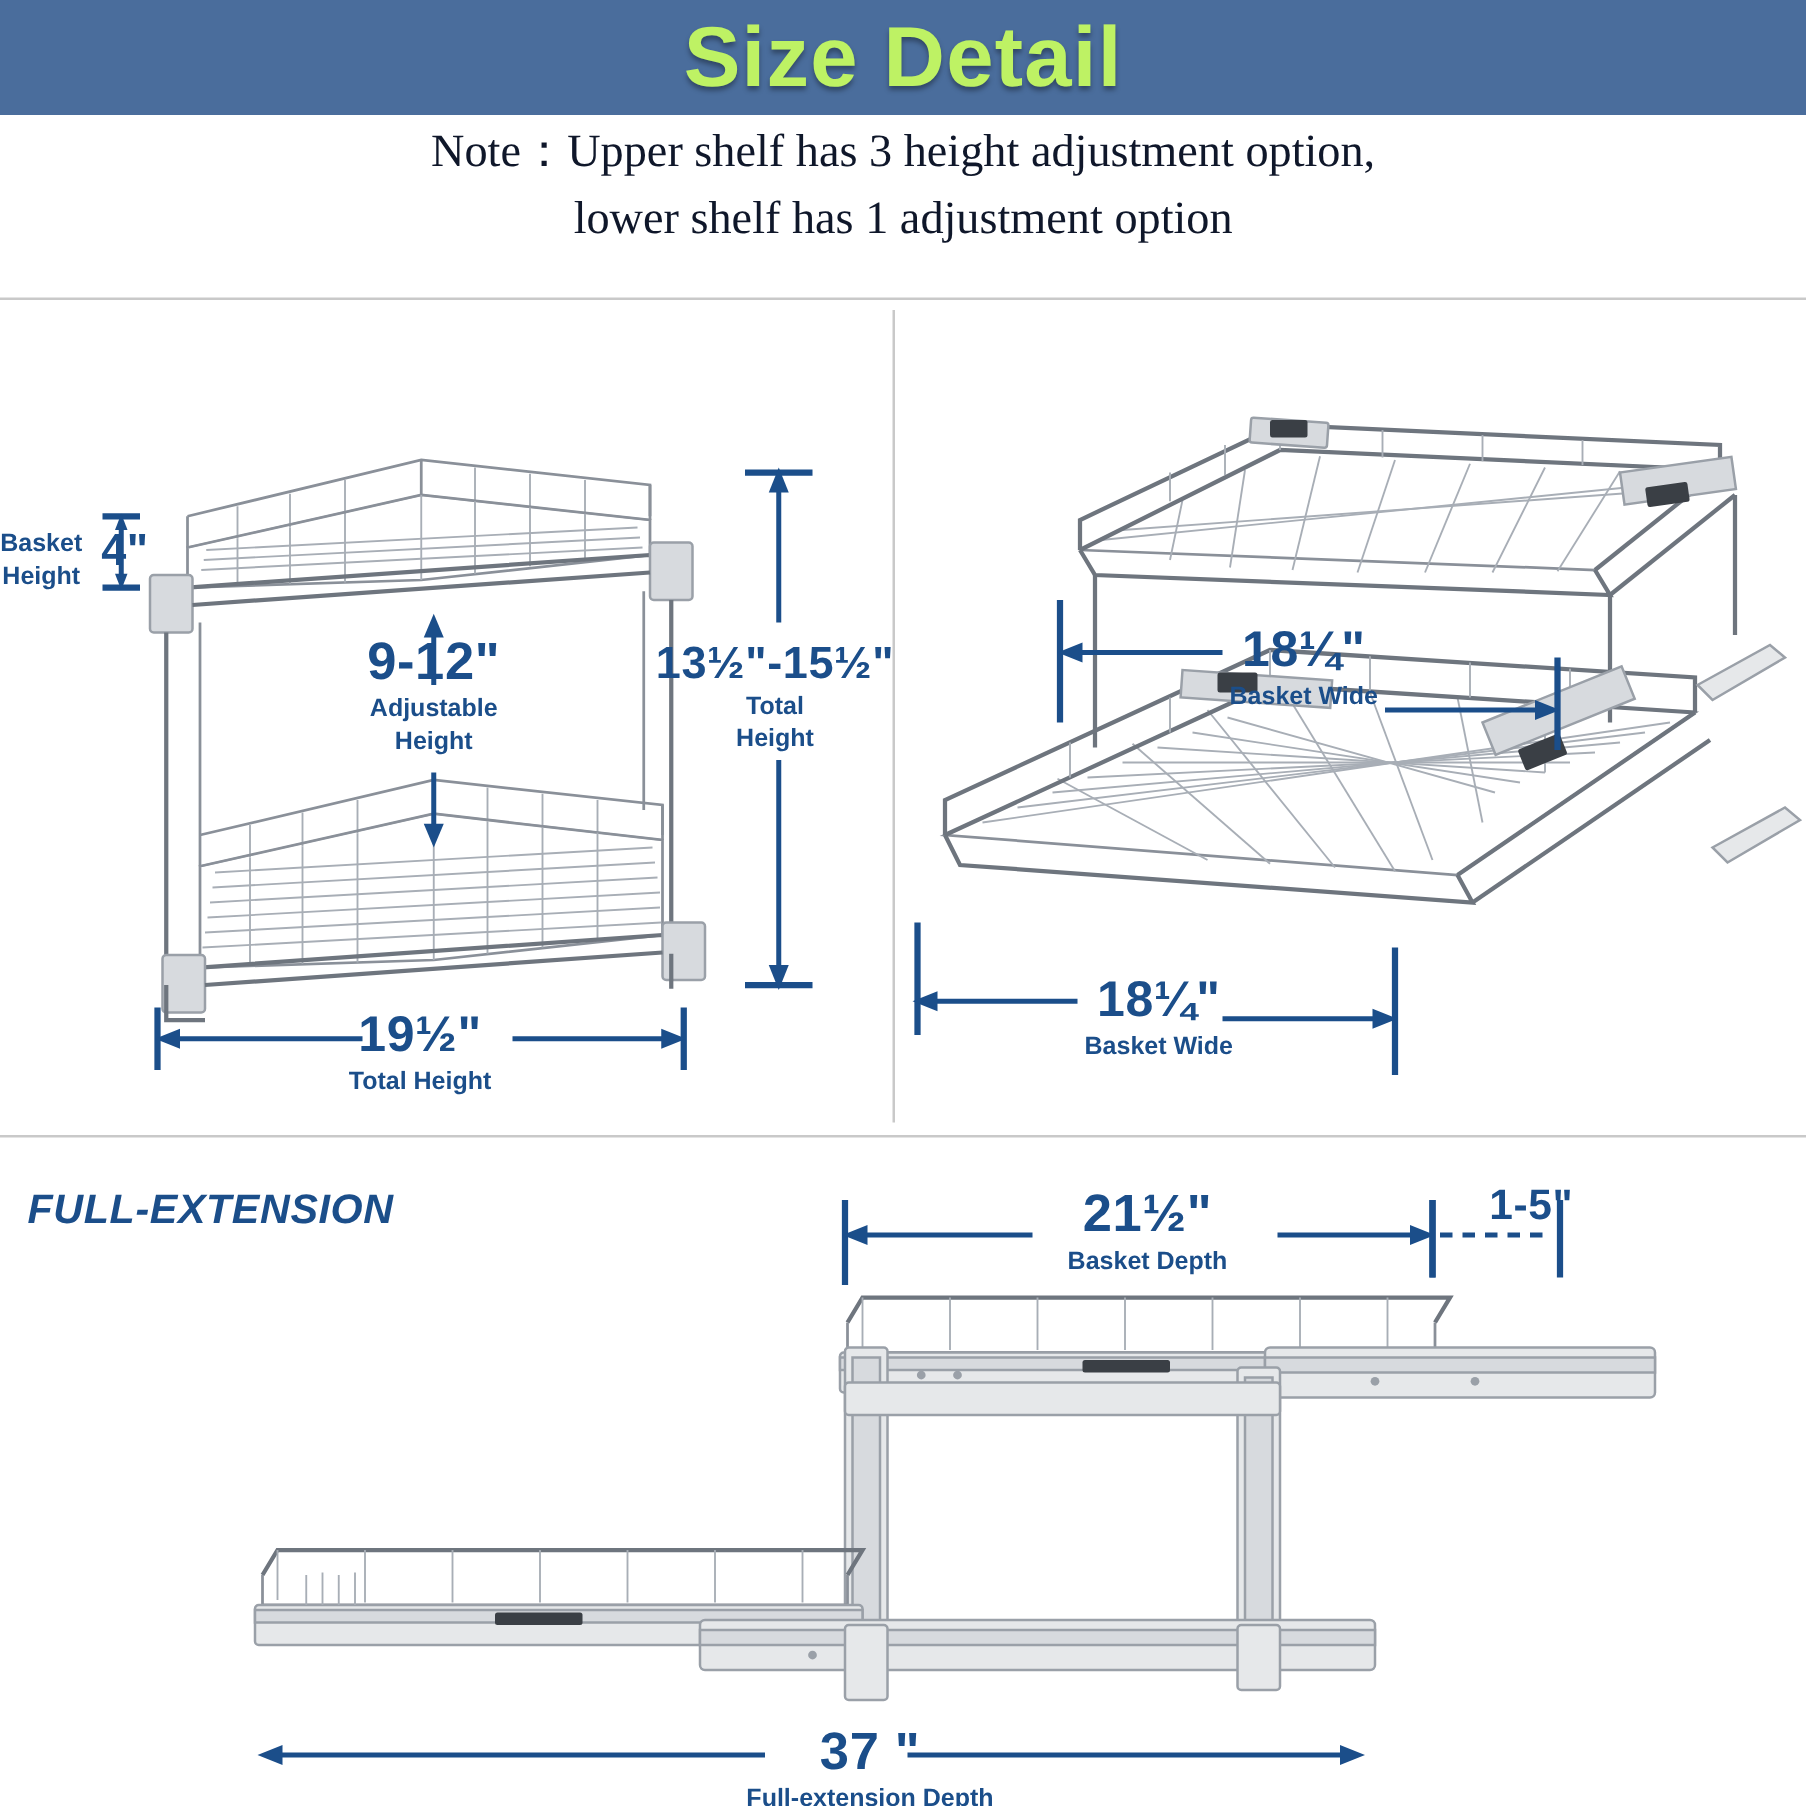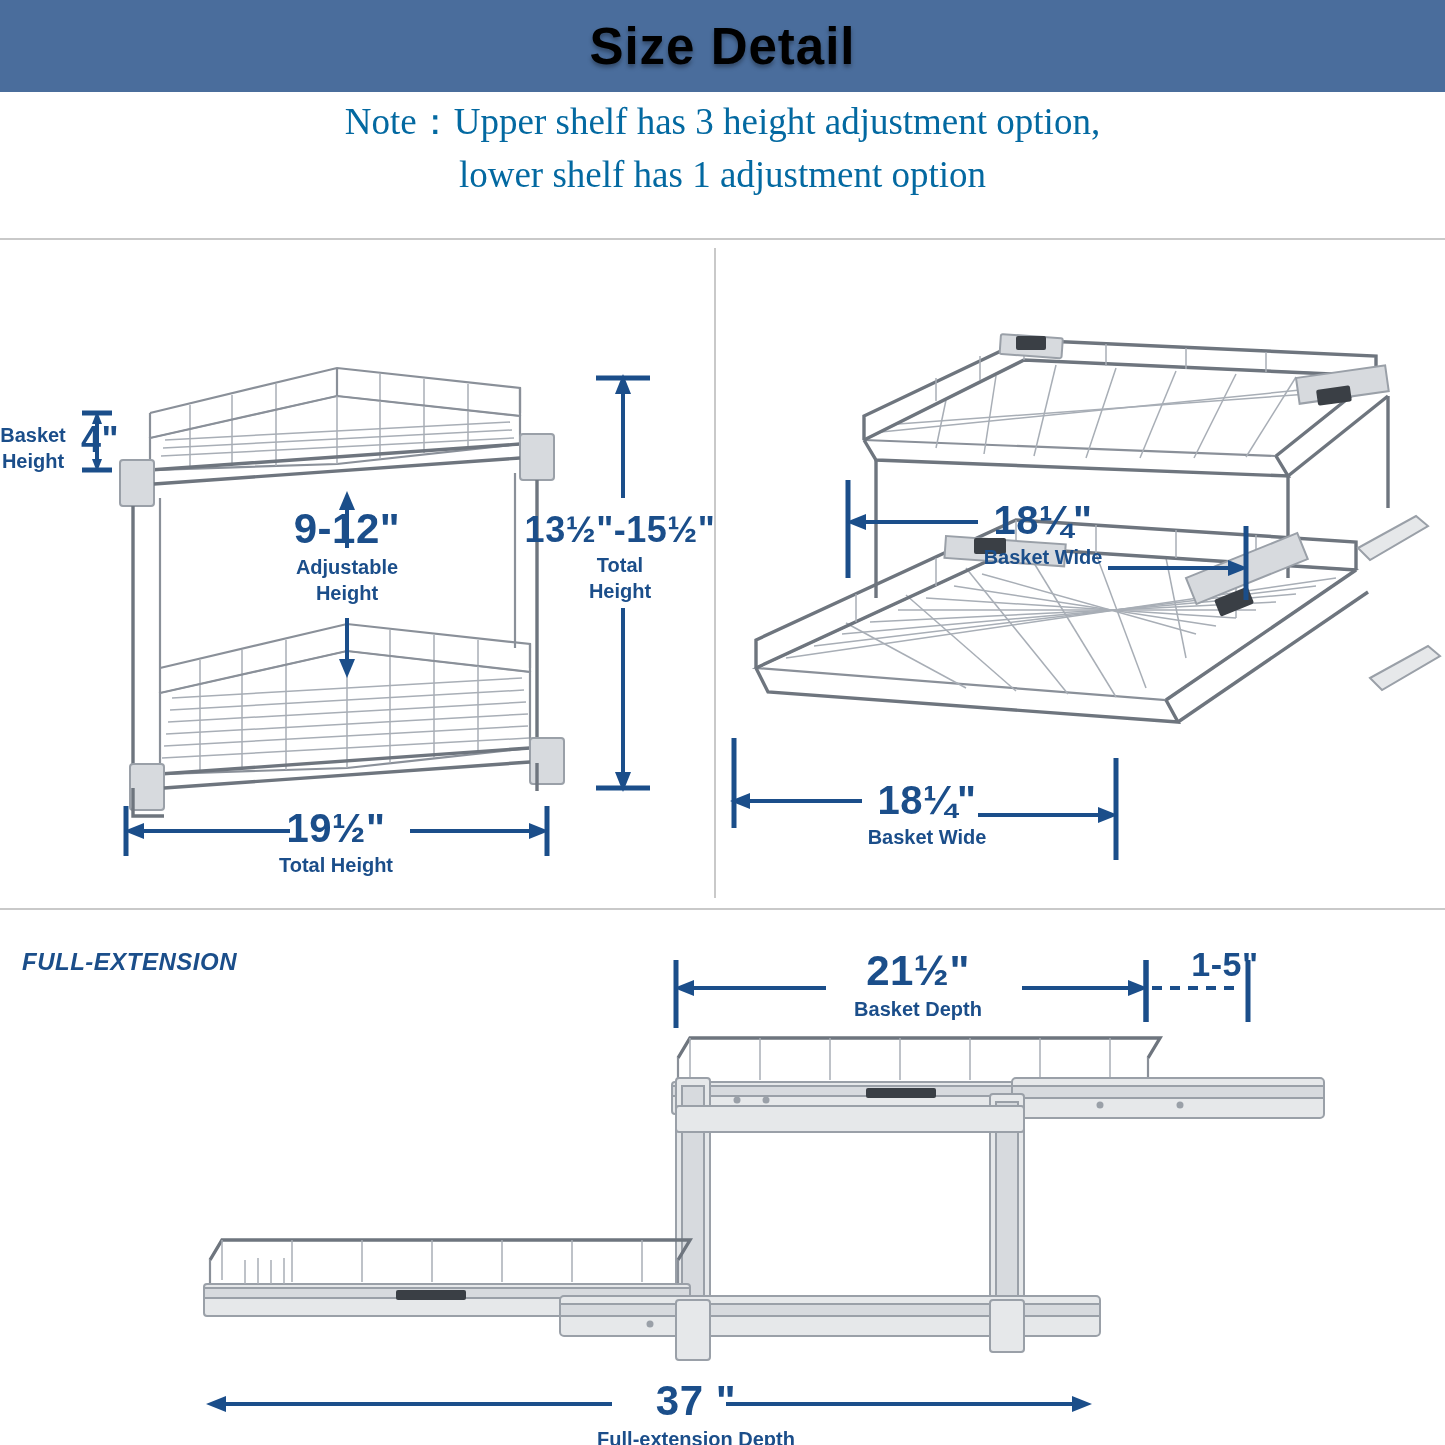--- a/index.html
+++ b/index.html
@@ -26,10 +26,10 @@
     justify-content: center;
   }
   .banner-title {
-    font-size: 51px;
+    font-size: 68px;
     font-weight: bold;
     letter-spacing: 1px;
-    color: #000000;
+    color: #bef264;
     text-shadow: 0 3px 4px rgba(0,0,0,0.35);
     font-family: "Liberation Sans", sans-serif;
   }

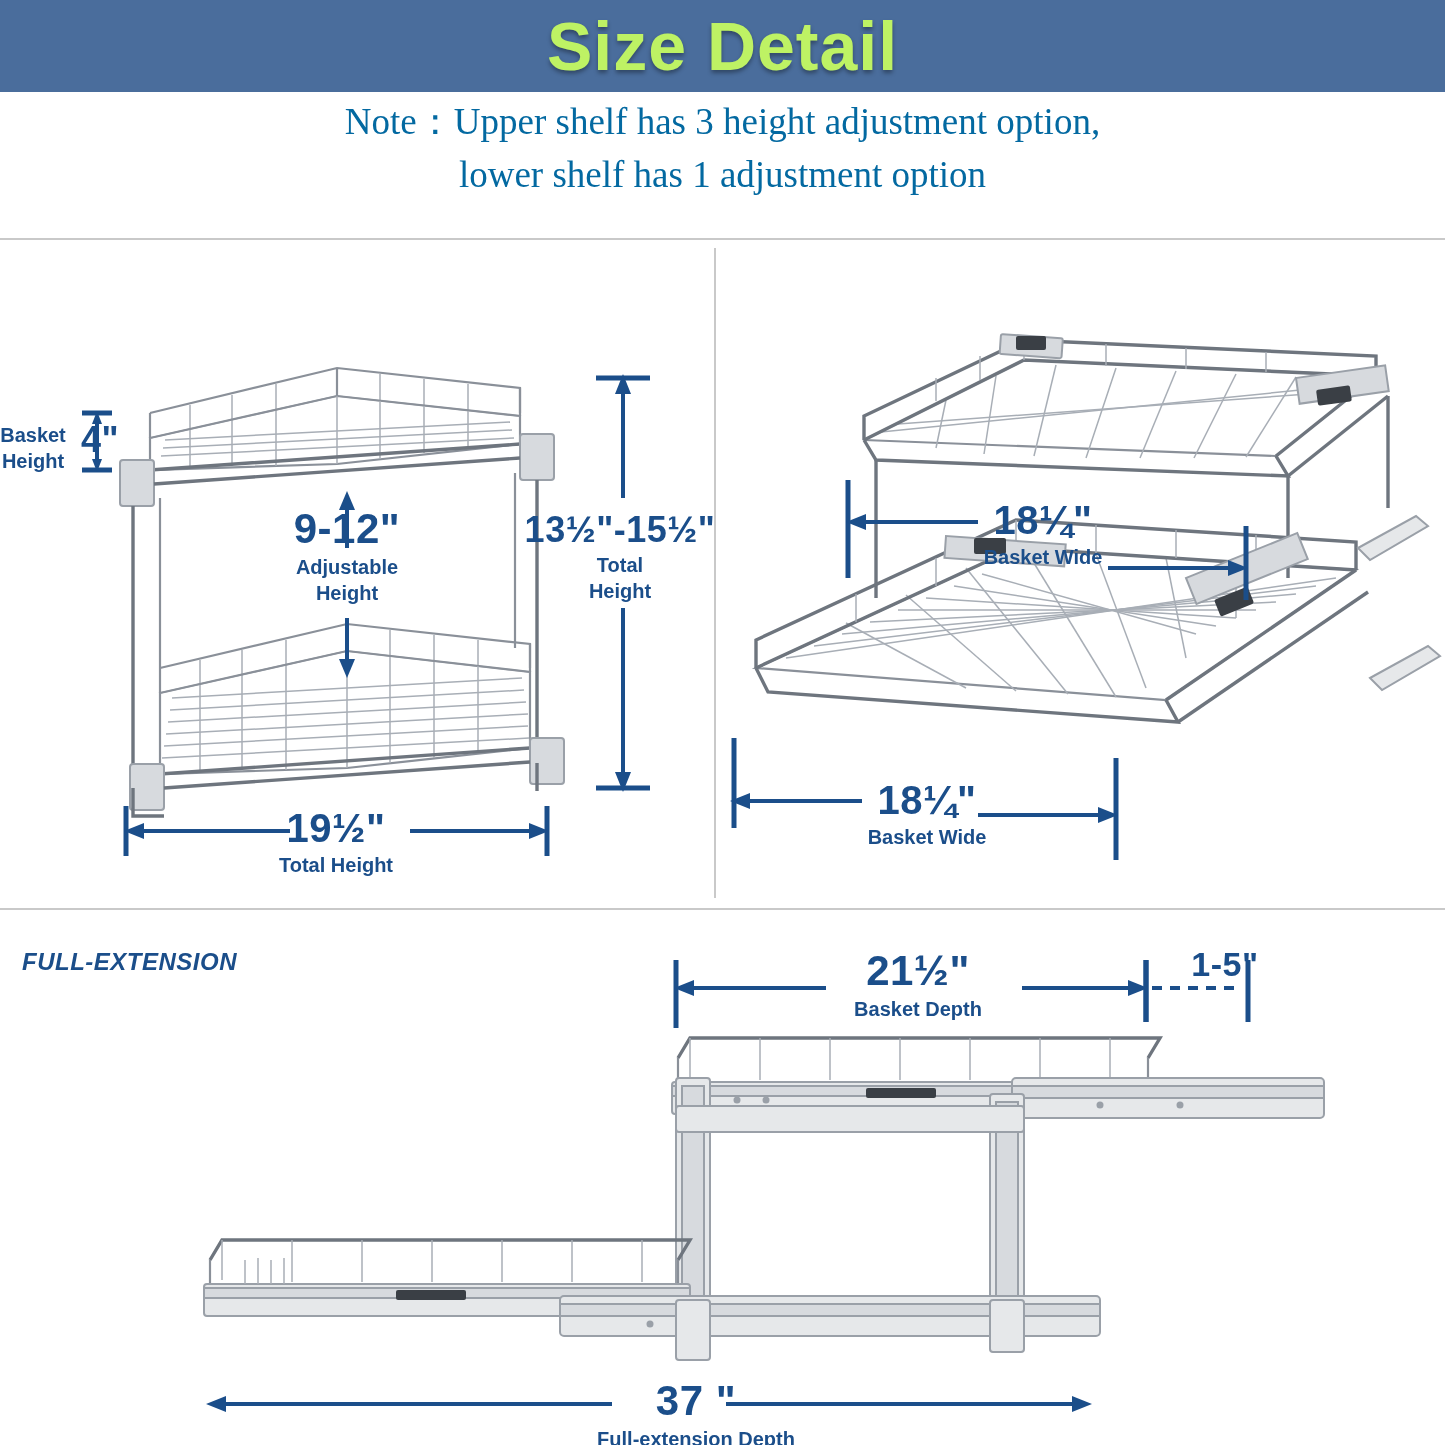--- a/index.html
+++ b/index.html
@@ -40,7 +40,7 @@
     left: 0; top: 96px;
     width: 1445px;
     text-align: center;
-    color: #0369a1;
+    color: #0f172a;
     font-size: 37px;
     line-height: 1.42;
     font-family: "Liberation Serif", serif;

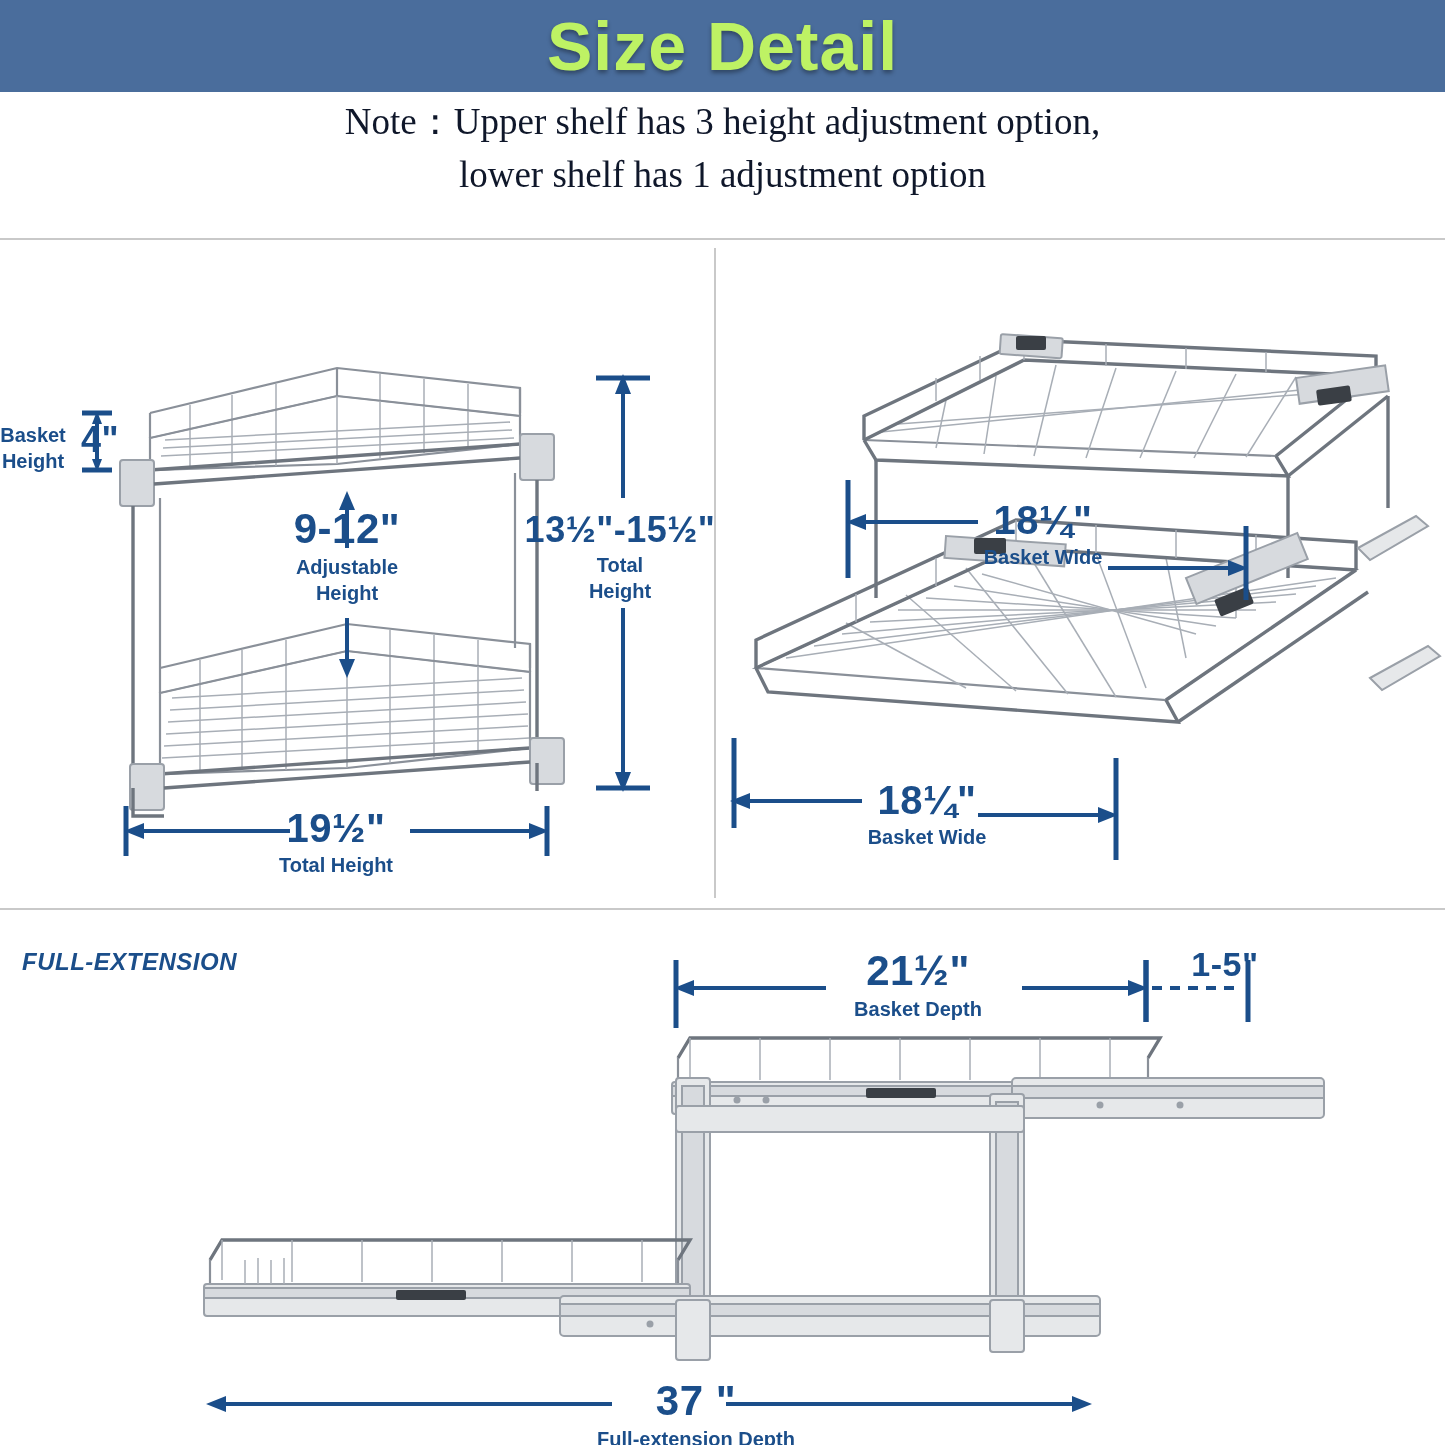--- a/index.html
+++ b/index.html
@@ -80,7 +80,7 @@
   .full-ext-label {
     position: absolute;
     left: 22px; top: 948px;
-    font-size: 24px;
+    font-size: 33px;
     font-style: italic;
     font-weight: bold;
     color: #1b4e8a;

